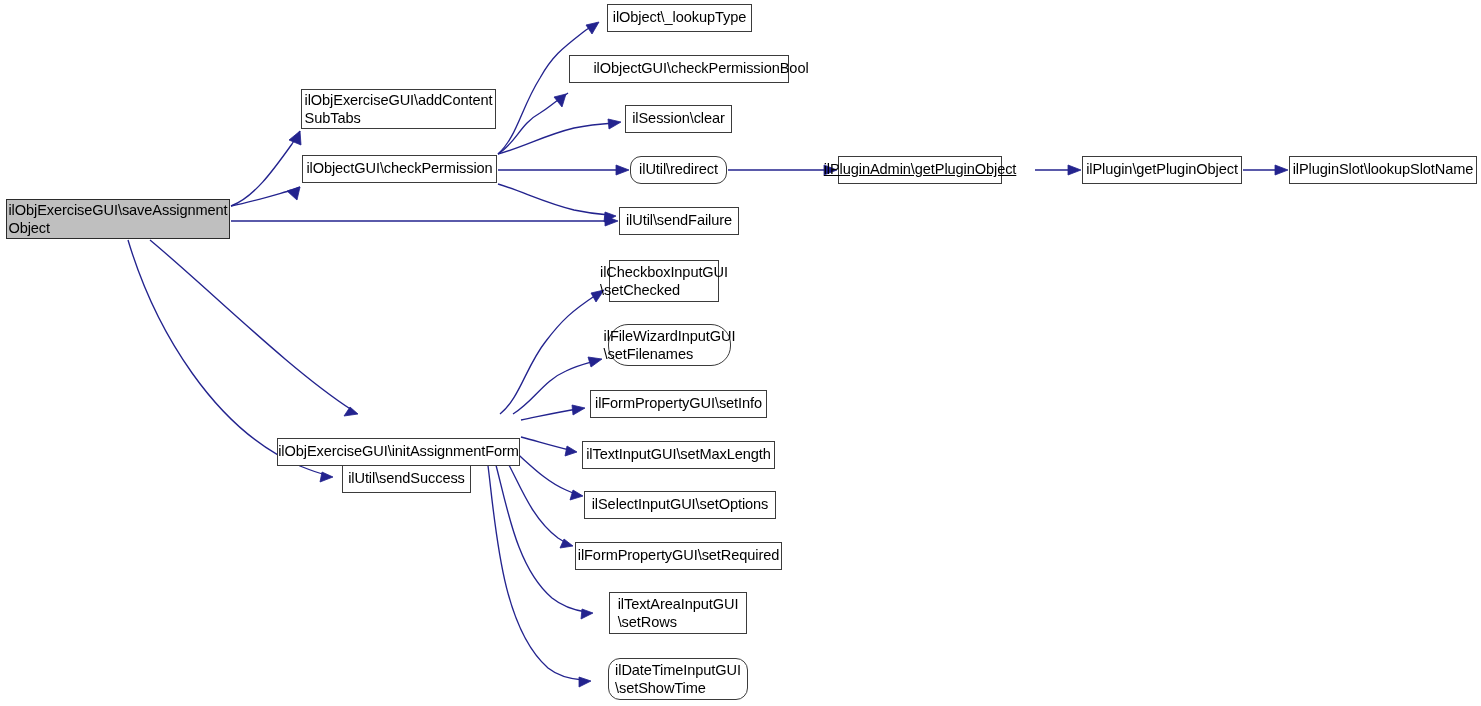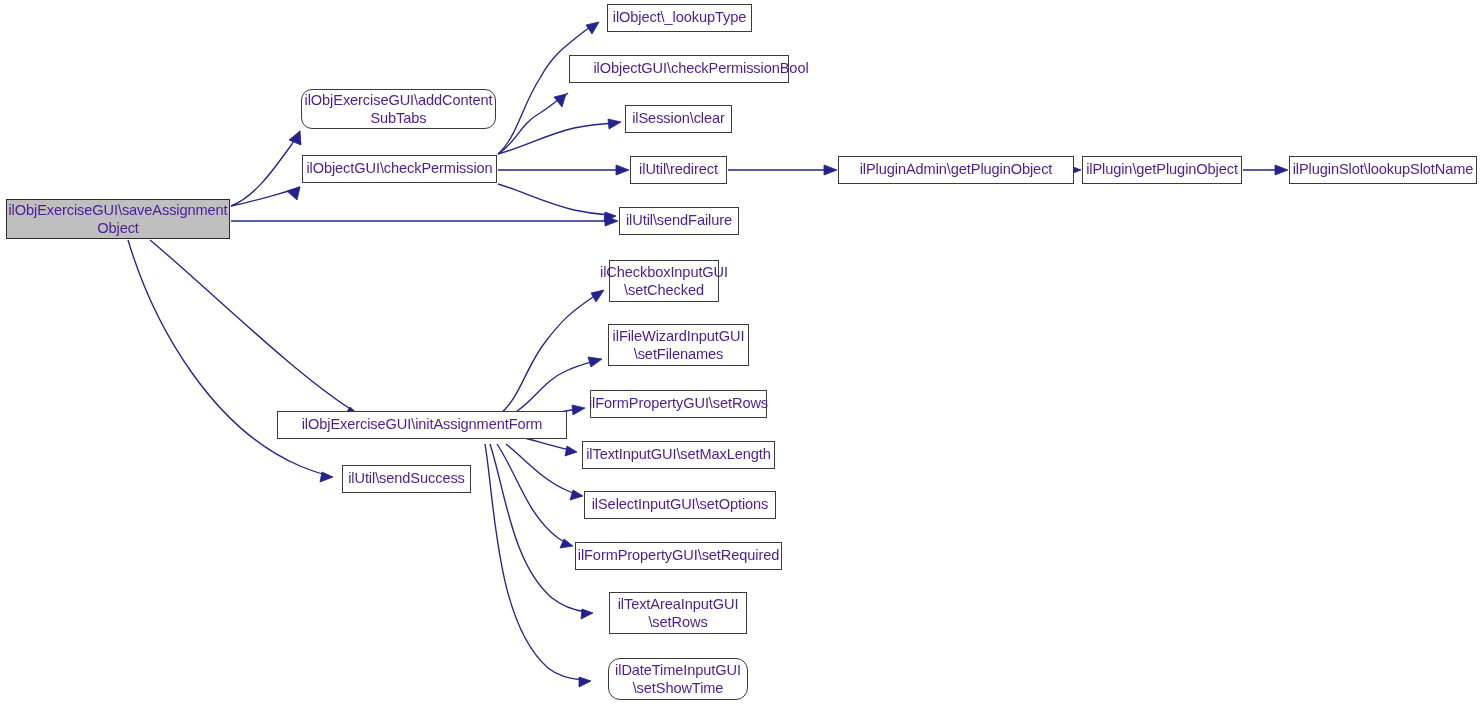--- a/index.html
+++ b/index.html
@@ -40,8 +40,8 @@
     display: flex;
     align-items: center;
     justify-content: center;
-    text-align: center;
-    color: #4c1d95;
+    text-align: left;
+    color: #000000;
     font-size: 14.6px;
     line-height: 1.18;
     letter-spacing: -0.1px;

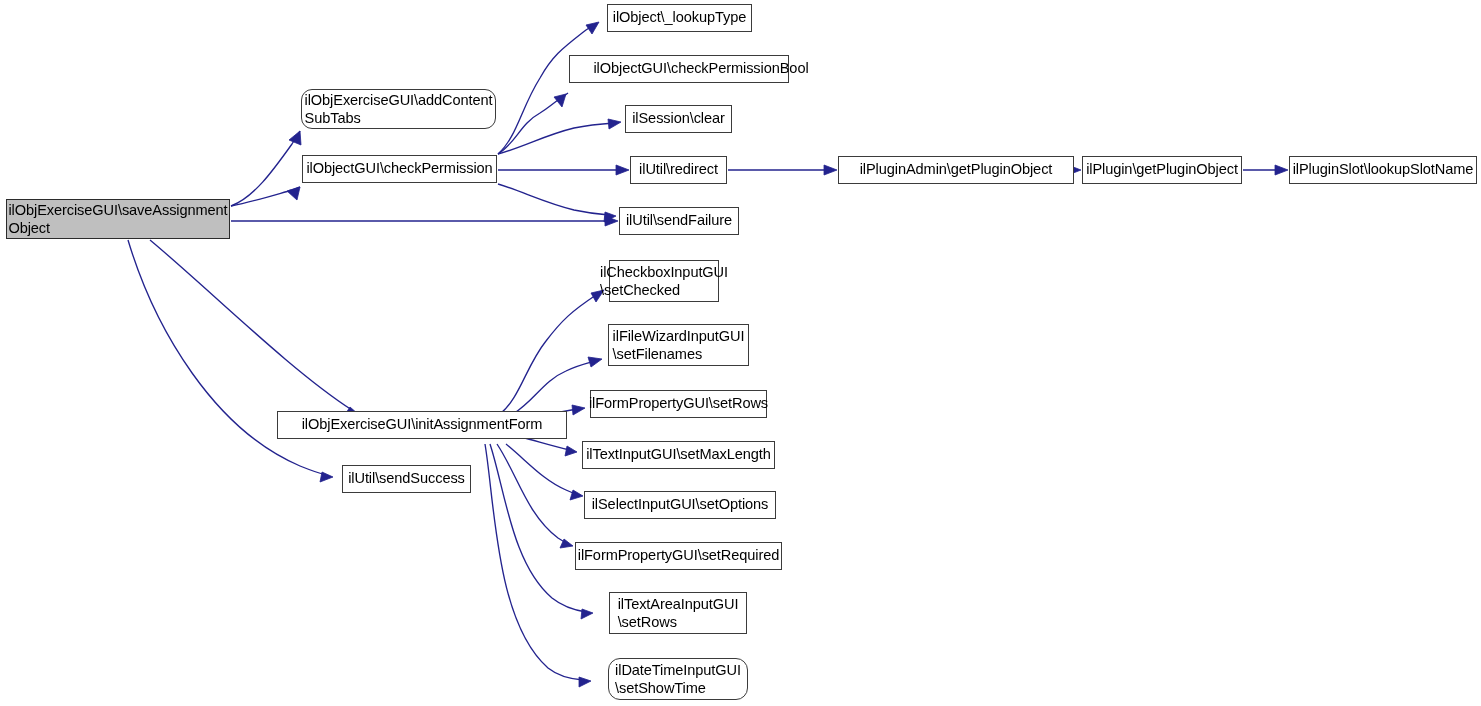--- a/index.html
+++ b/index.html
@@ -109,7 +109,7 @@
   <div id="node-layer">
       <div class="gnode current twoline" style="left: 6px; top: 199px; width: 224px; height: 40px;">ilObjExerciseGUI\saveAssignment
 Object</div>
-      <div class="gnode twoline" style="left: 301px; top: 89px; width: 195px; height: 40px; border-radius: 11px;">ilObjExerciseGUI\addContent
+      <div class="gnode twoline" style="left: 301px; top: 89px; width: 195px; height: 40px;">ilObjExerciseGUI\addContent
 SubTabs</div>
       <div class="gnode" style="left: 302px; top: 155px; width: 195px; height: 28px;">ilObjectGUI\checkPermission</div>
       <div class="gnode" style="left: 607px; top: 4px; width: 145px; height: 28px;">ilObject\_lookupType</div>

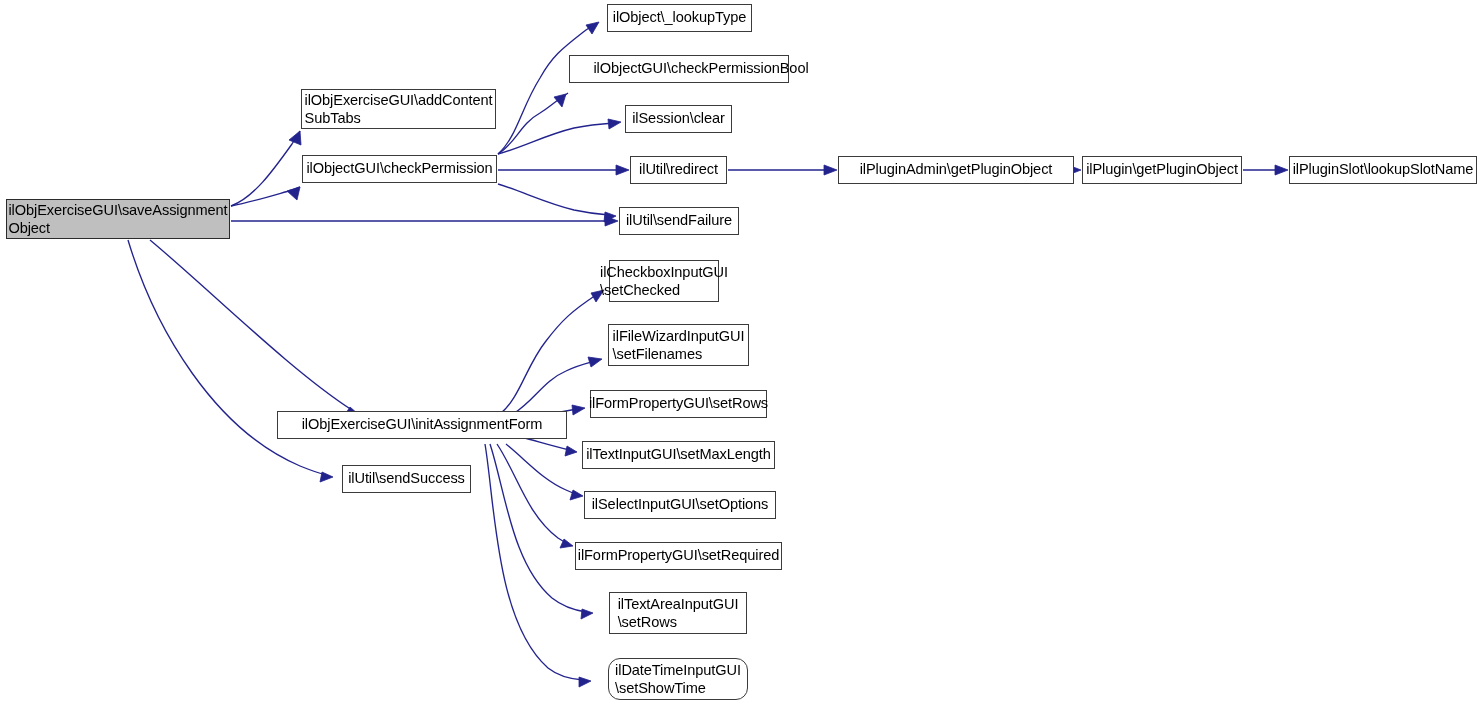--- a/index.html
+++ b/index.html
@@ -115,7 +115,7 @@
       <div class="gnode" style="left: 607px; top: 4px; width: 145px; height: 28px;">ilObject\_lookupType</div>
       <div class="gnode" style="left: 569px; top: 55px; width: 220px; height: 28px; padding-left: 48px;">ilObjectGUI\checkPermissionBool</div>
       <div class="gnode" style="left: 625px; top: 105px; width: 107px; height: 28px;">ilSession\clear</div>
-      <div class="gnode" style="left: 630px; top: 156px; width: 97px; height: 28px;">ilUtil\redirect</div>
+      <div class="gnode" style="left: 630px; top: 156px; width: 97px; height: 28px; border-radius: 11px;">ilUtil\redirect</div>
       <div class="gnode" style="left: 619px; top: 207px; width: 120px; height: 28px;">ilUtil\sendFailure</div>
       <div class="gnode" style="left: 838px; top: 156px; width: 236px; height: 28px;">ilPluginAdmin\getPluginObject</div>
       <div class="gnode" style="left: 1082px; top: 156px; width: 160px; height: 28px;">ilPlugin\getPluginObject</div>

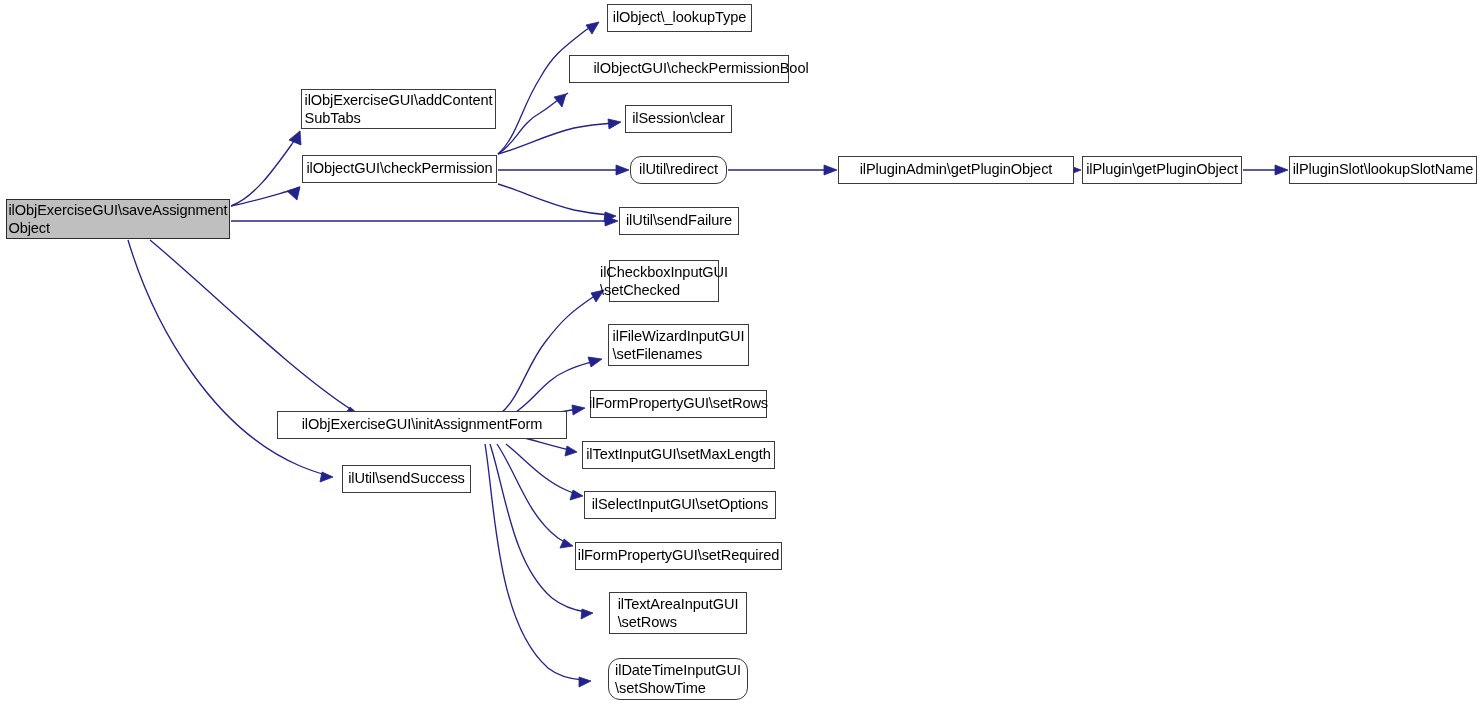--- a/index.html
+++ b/index.html
@@ -117,7 +117,7 @@
       <div class="gnode" style="left: 625px; top: 105px; width: 107px; height: 28px;">ilSession\clear</div>
       <div class="gnode" style="left: 630px; top: 156px; width: 97px; height: 28px; border-radius: 11px;">ilUtil\redirect</div>
       <div class="gnode" style="left: 619px; top: 207px; width: 120px; height: 28px;">ilUtil\sendFailure</div>
-      <div class="gnode" style="left: 838px; top: 156px; width: 236px; height: 28px;">ilPluginAdmin\getPluginObject</div>
+      <div class="gnode" style="left: 838px; top: 156px; width: 164px; height: 28px; text-decoration: underline;">ilPluginAdmin\getPluginObject</div>
       <div class="gnode" style="left: 1082px; top: 156px; width: 160px; height: 28px;">ilPlugin\getPluginObject</div>
       <div class="gnode" style="left: 1289px; top: 156px; width: 188px; height: 28px;">ilPluginSlot\lookupSlotName</div>
       <div class="gnode" style="left: 277px; top: 411px; width: 290px; height: 28px;">ilObjExerciseGUI\initAssignmentForm</div>

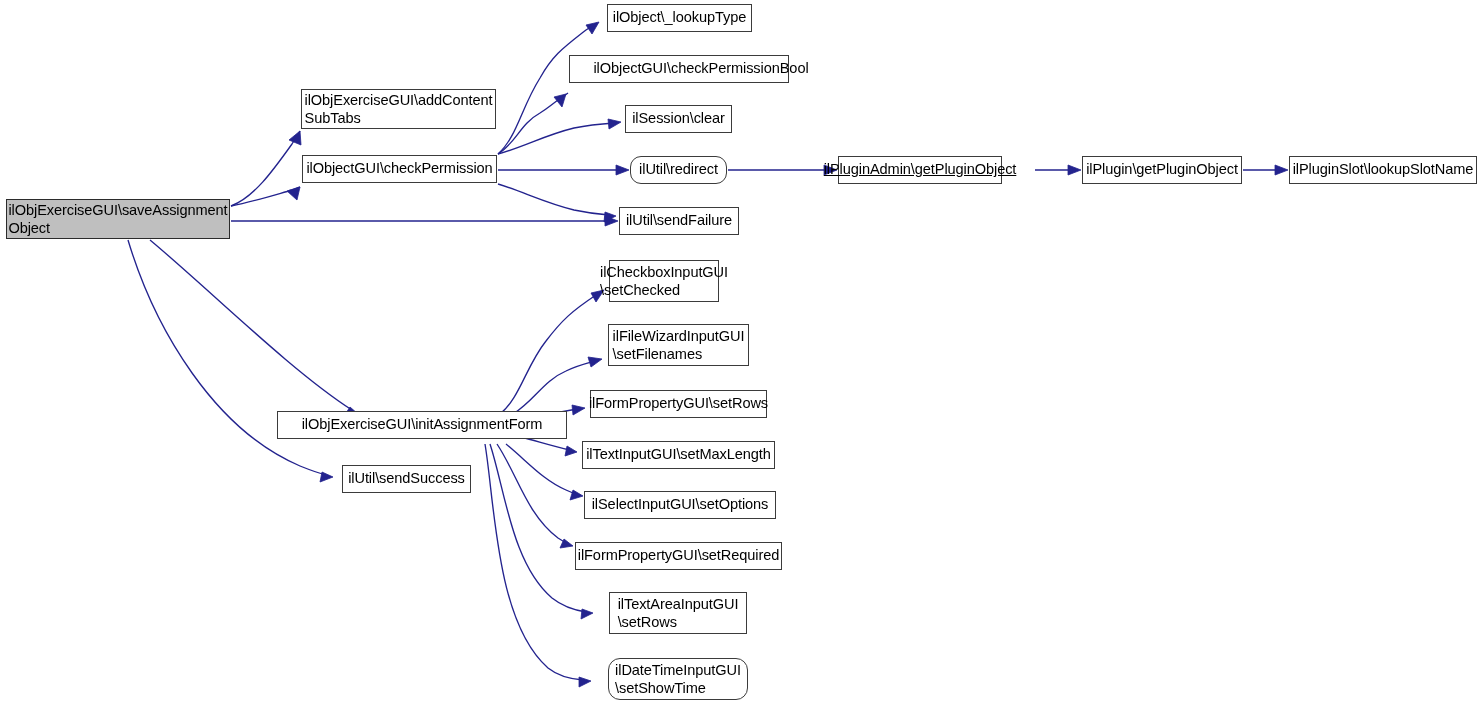--- a/index.html
+++ b/index.html
@@ -124,7 +124,7 @@
       <div class="gnode" style="left: 334px; top: 465px; width: 129px; height: 28px; margin-left: 8px;">ilUtil\sendSuccess</div>
       <div class="gnode twoline" style="left: 609px; top: 260px; width: 110px; height: 42px;">ilCheckboxInputGUI
 \setChecked</div>
-      <div class="gnode twoline" style="left: 608px; top: 324px; width: 141px; height: 42px;">ilFileWizardInputGUI
+      <div class="gnode twoline" style="left: 608px; top: 324px; width: 123px; height: 42px; border-radius: 20px;">ilFileWizardInputGUI
 \setFilenames</div>
       <div class="gnode" style="left: 590px; top: 390px; width: 177px; height: 28px;">ilFormPropertyGUI\setRows</div>
       <div class="gnode" style="left: 582px; top: 441px; width: 193px; height: 28px;">ilTextInputGUI\setMaxLength</div>

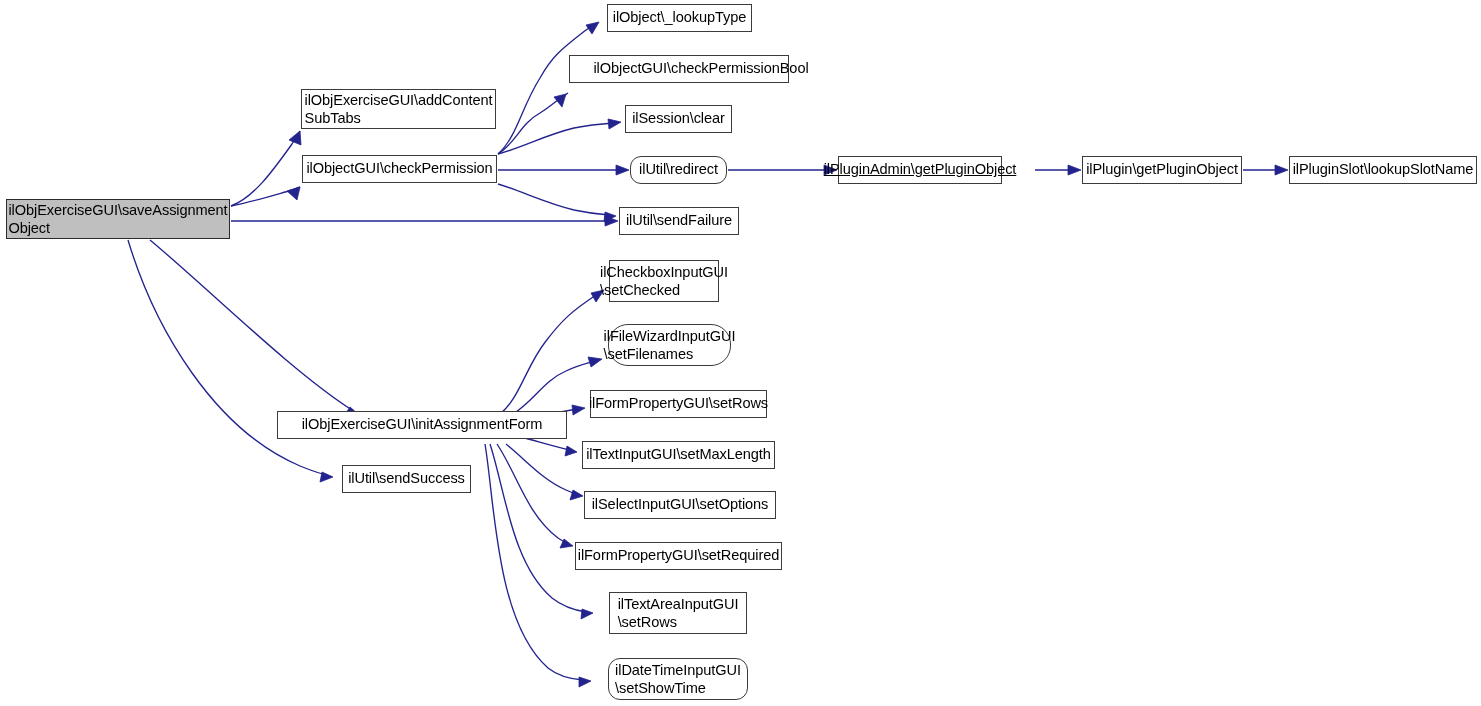--- a/index.html
+++ b/index.html
@@ -126,7 +126,7 @@
 \setChecked</div>
       <div class="gnode twoline" style="left: 608px; top: 324px; width: 123px; height: 42px; border-radius: 20px;">ilFileWizardInputGUI
 \setFilenames</div>
-      <div class="gnode" style="left: 590px; top: 390px; width: 177px; height: 28px;">ilFormPropertyGUI\setRows</div>
+      <div class="gnode" style="left: 590px; top: 390px; width: 177px; height: 28px;">ilFormPropertyGUI\setInfo</div>
       <div class="gnode" style="left: 582px; top: 441px; width: 193px; height: 28px;">ilTextInputGUI\setMaxLength</div>
       <div class="gnode" style="left: 584px; top: 491px; width: 192px; height: 28px;">ilSelectInputGUI\setOptions</div>
       <div class="gnode" style="left: 575px; top: 542px; width: 207px; height: 28px;">ilFormPropertyGUI\setRequired</div>

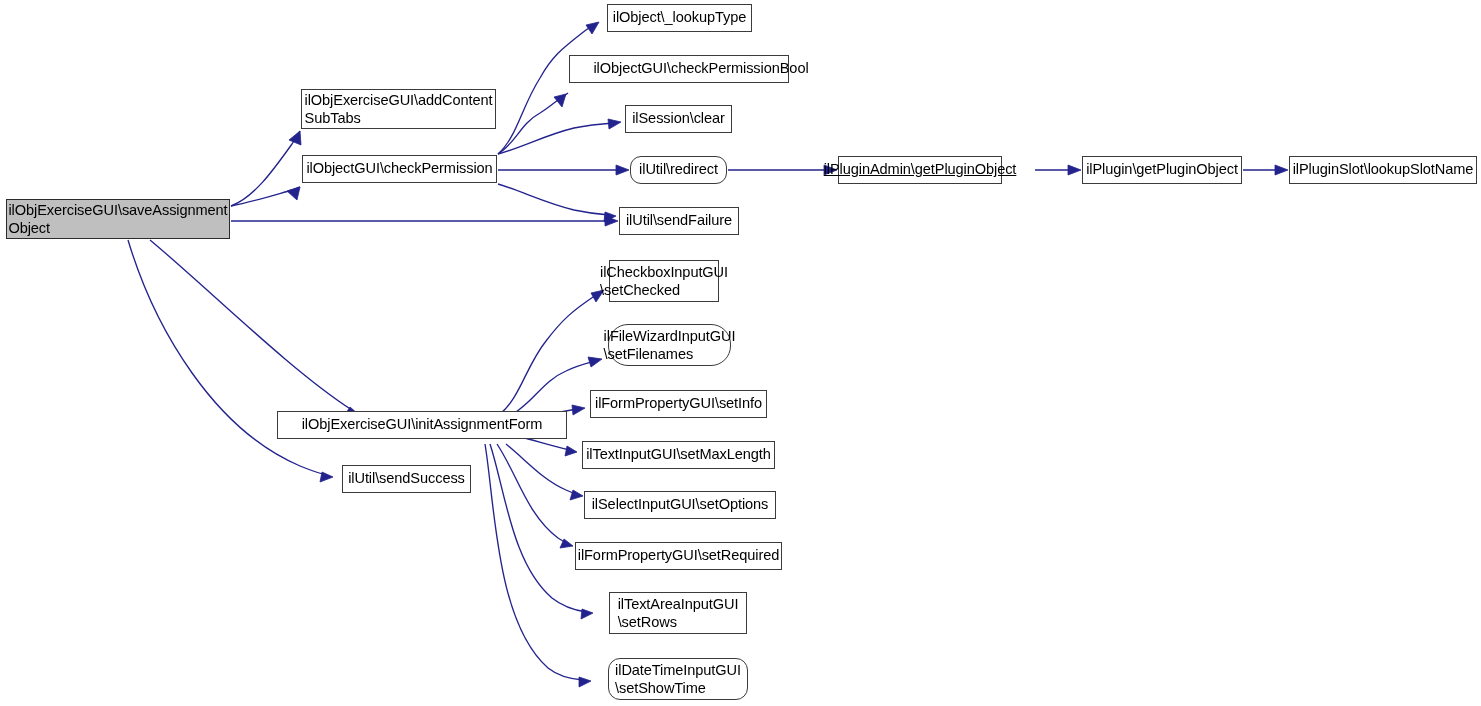--- a/index.html
+++ b/index.html
@@ -120,7 +120,7 @@
       <div class="gnode" style="left: 838px; top: 156px; width: 164px; height: 28px; text-decoration: underline;">ilPluginAdmin\getPluginObject</div>
       <div class="gnode" style="left: 1082px; top: 156px; width: 160px; height: 28px;">ilPlugin\getPluginObject</div>
       <div class="gnode" style="left: 1289px; top: 156px; width: 188px; height: 28px;">ilPluginSlot\lookupSlotName</div>
-      <div class="gnode" style="left: 277px; top: 411px; width: 290px; height: 28px;">ilObjExerciseGUI\initAssignmentForm</div>
+      <div class="gnode" style="left: 277px; top: 438px; width: 243px; height: 28px;">ilObjExerciseGUI\initAssignmentForm</div>
       <div class="gnode" style="left: 334px; top: 465px; width: 129px; height: 28px; margin-left: 8px;">ilUtil\sendSuccess</div>
       <div class="gnode twoline" style="left: 609px; top: 260px; width: 110px; height: 42px;">ilCheckboxInputGUI
 \setChecked</div>

